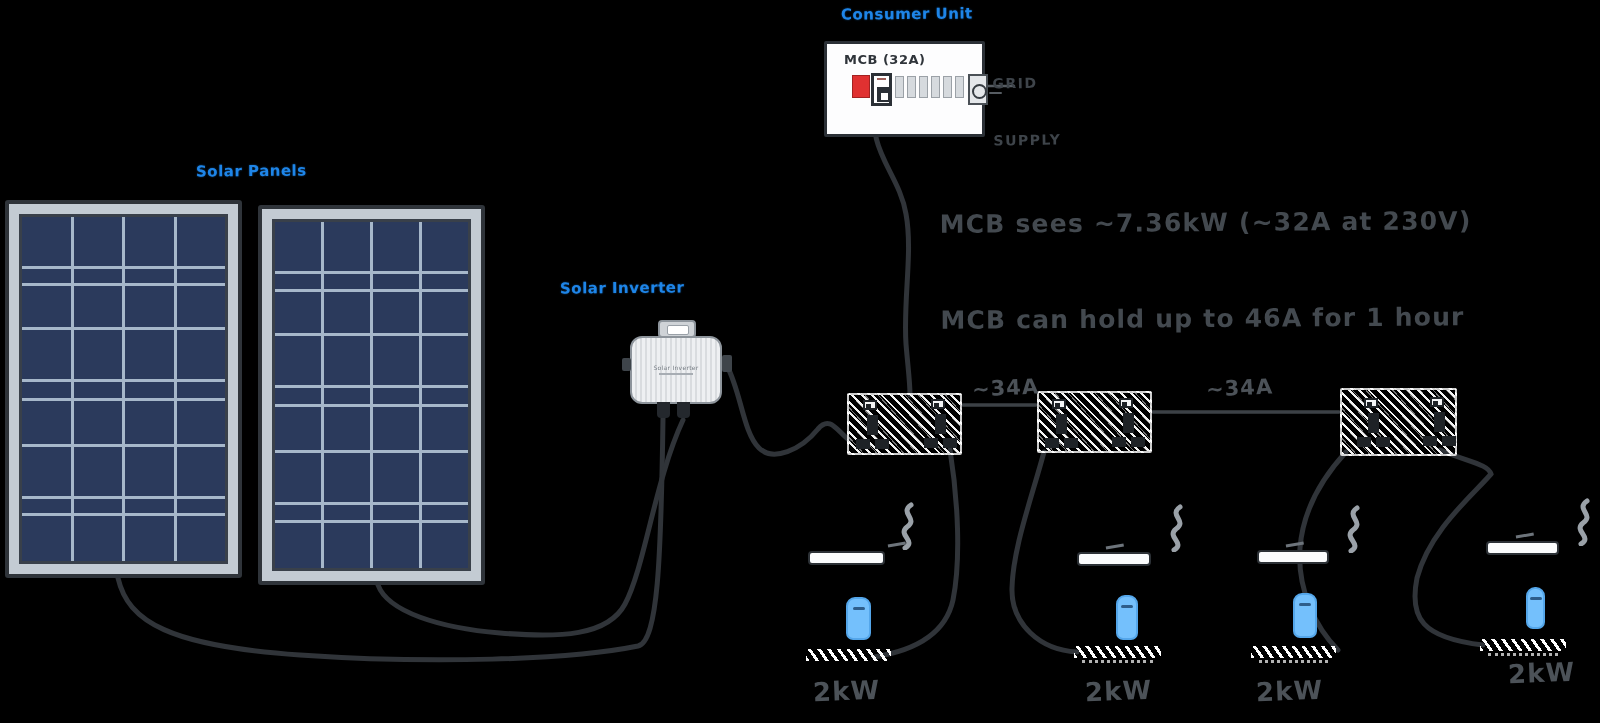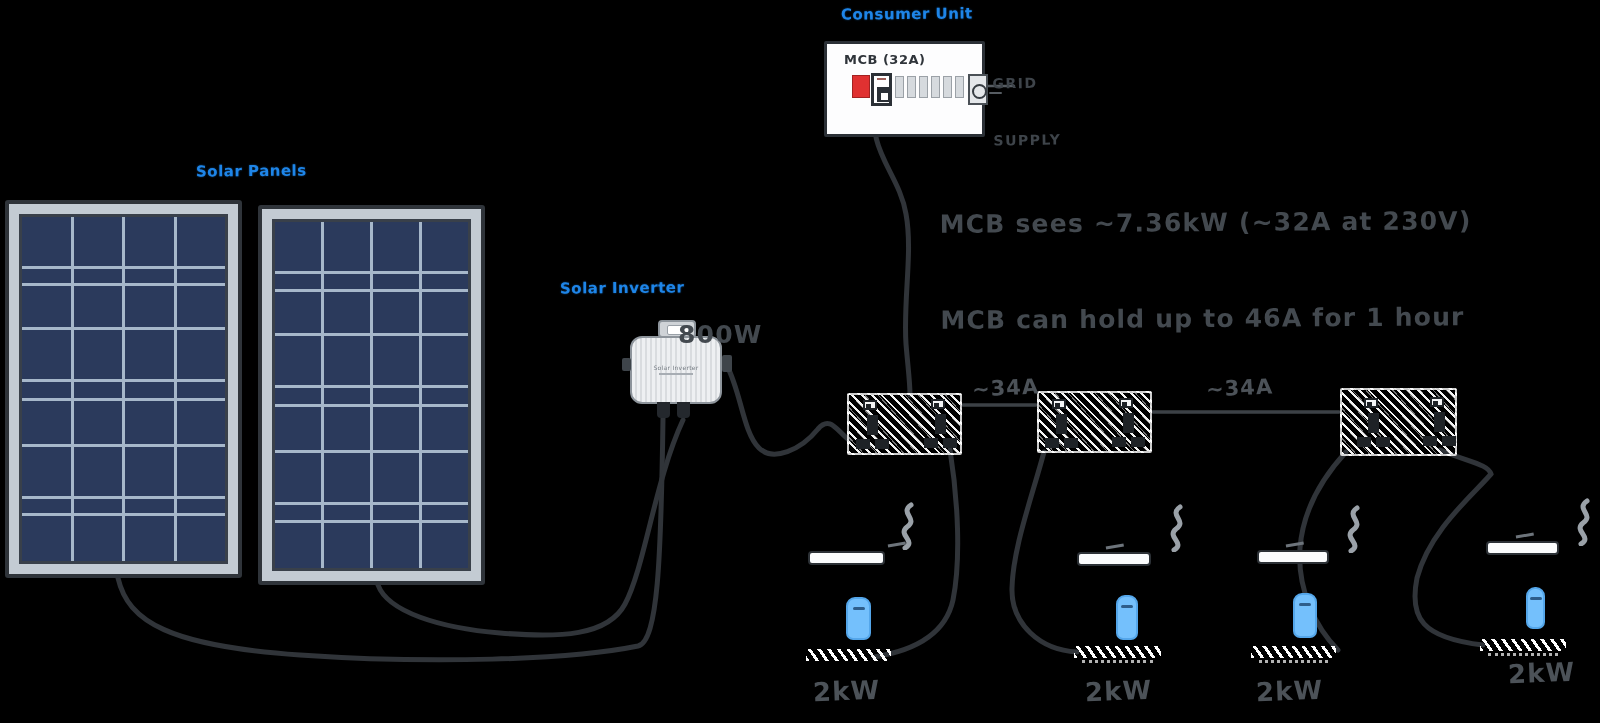--- a/index.html
+++ b/index.html
@@ -145,7 +145,6 @@
     <div>MCB can hold up to 46A for 1 hour</div>
   </div>
   <div class="txt note" id="invnote">
-    <div>800W</div>
   </div>
   <div class="txt amp" id="amp1">~34A</div>
   <div class="txt amp" id="amp2">~34A</div>

